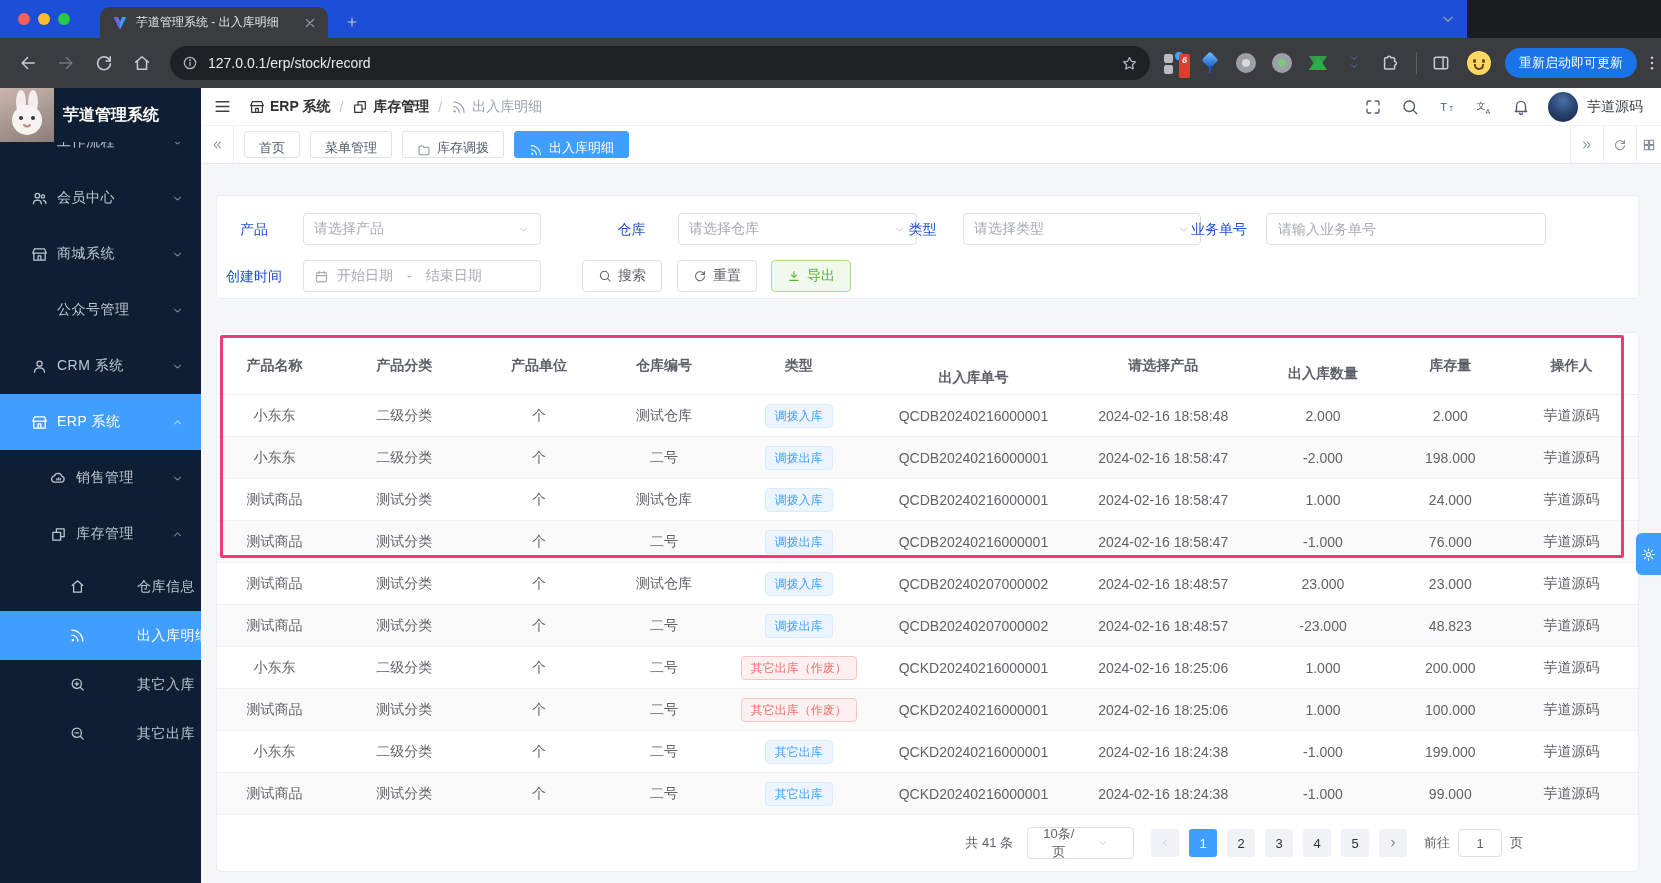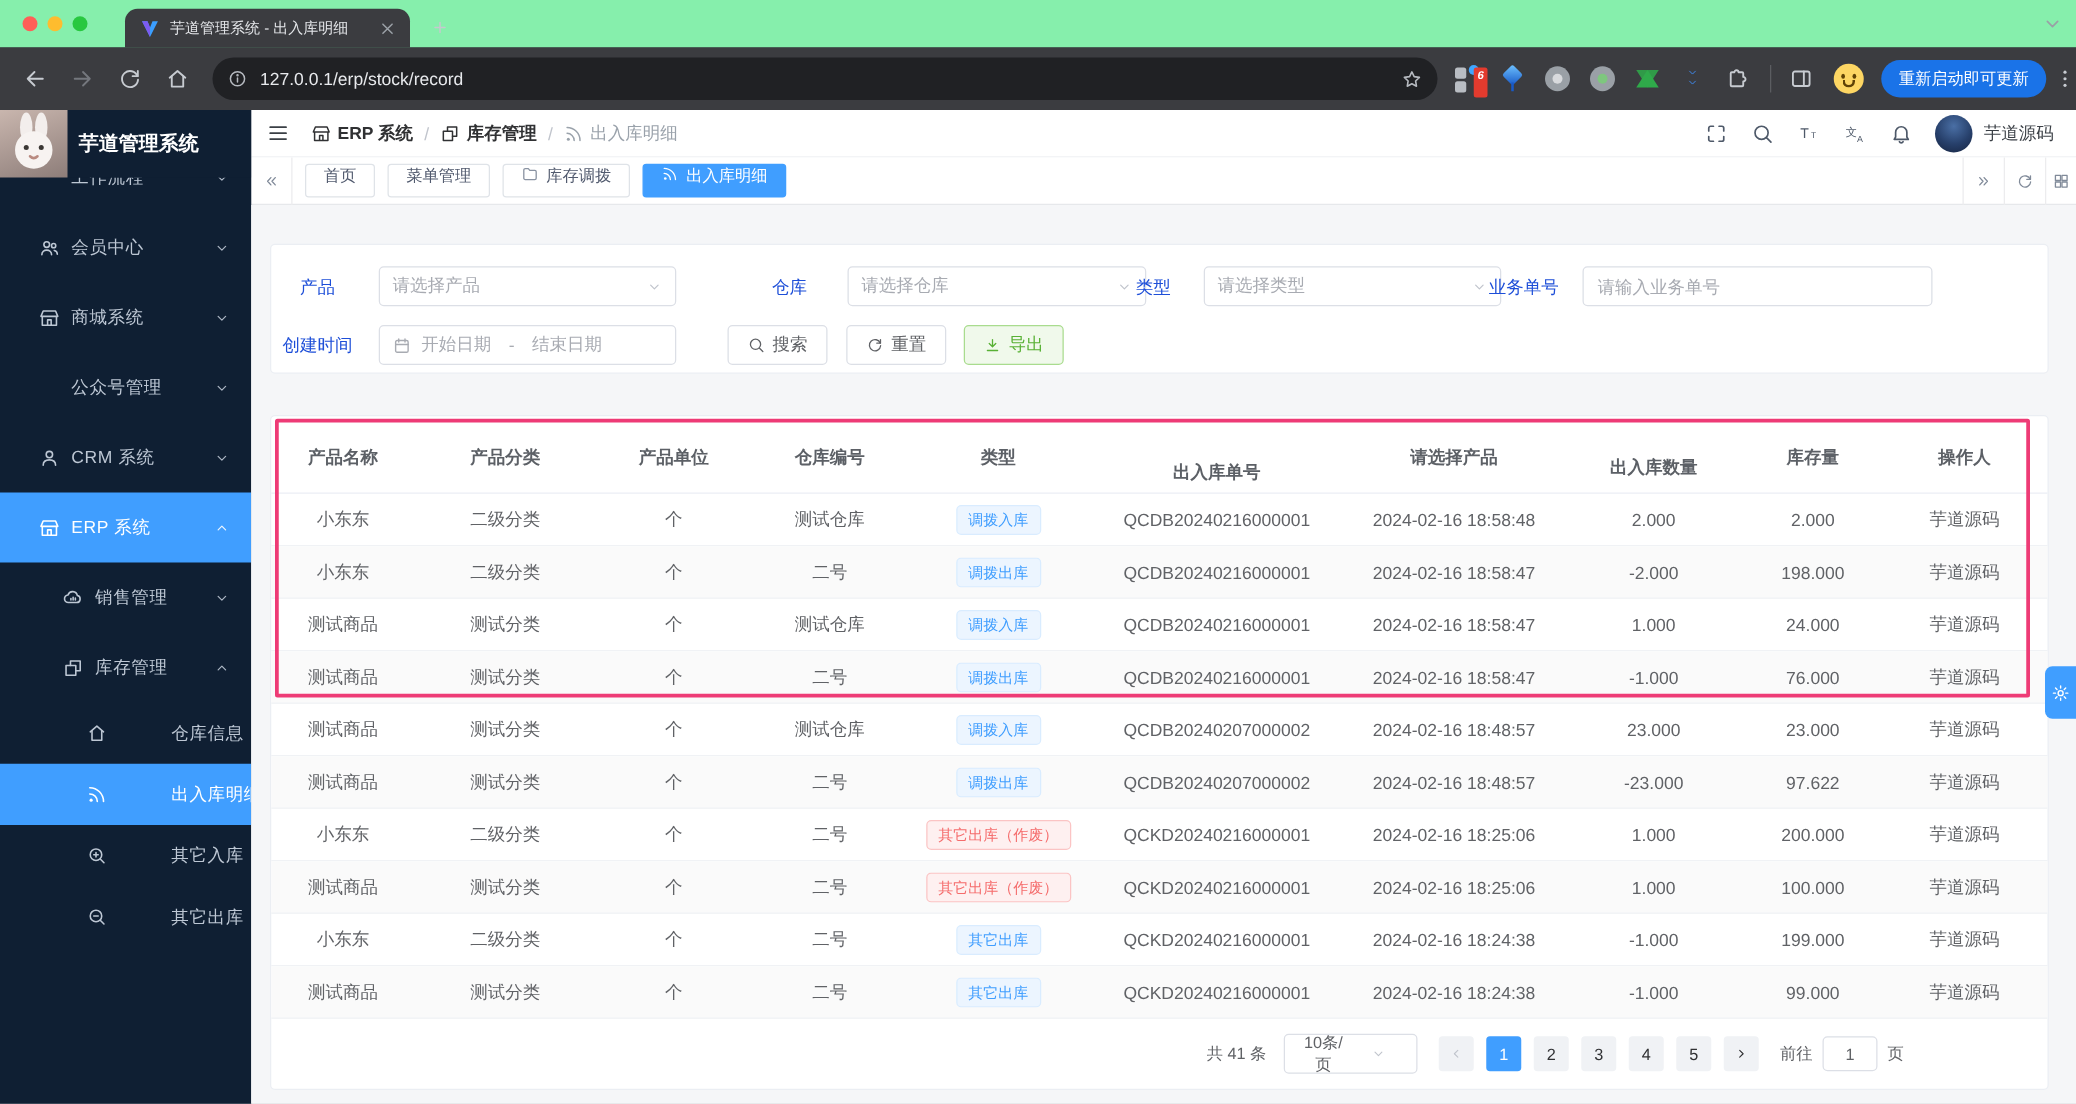--- a/index.html
+++ b/index.html
@@ -9,7 +9,7 @@
   span.ic{display:inline-block;}
 
   
-  #tabstrip{position:absolute;left:0;top:0;width:1661px;height:38px;background:#86efac;}
+  #tabstrip{position:absolute;left:0;top:0;width:1467px;height:38px;background:#1d4ed8;}
   .lights{position:absolute;left:18px;top:13px;display:flex;gap:8px;}
   .light{width:12px;height:12px;border-radius:50%;}
   .light.r{background:#ff5f57}.light.y{background:#febc2e}.light.g{background:#28c840}

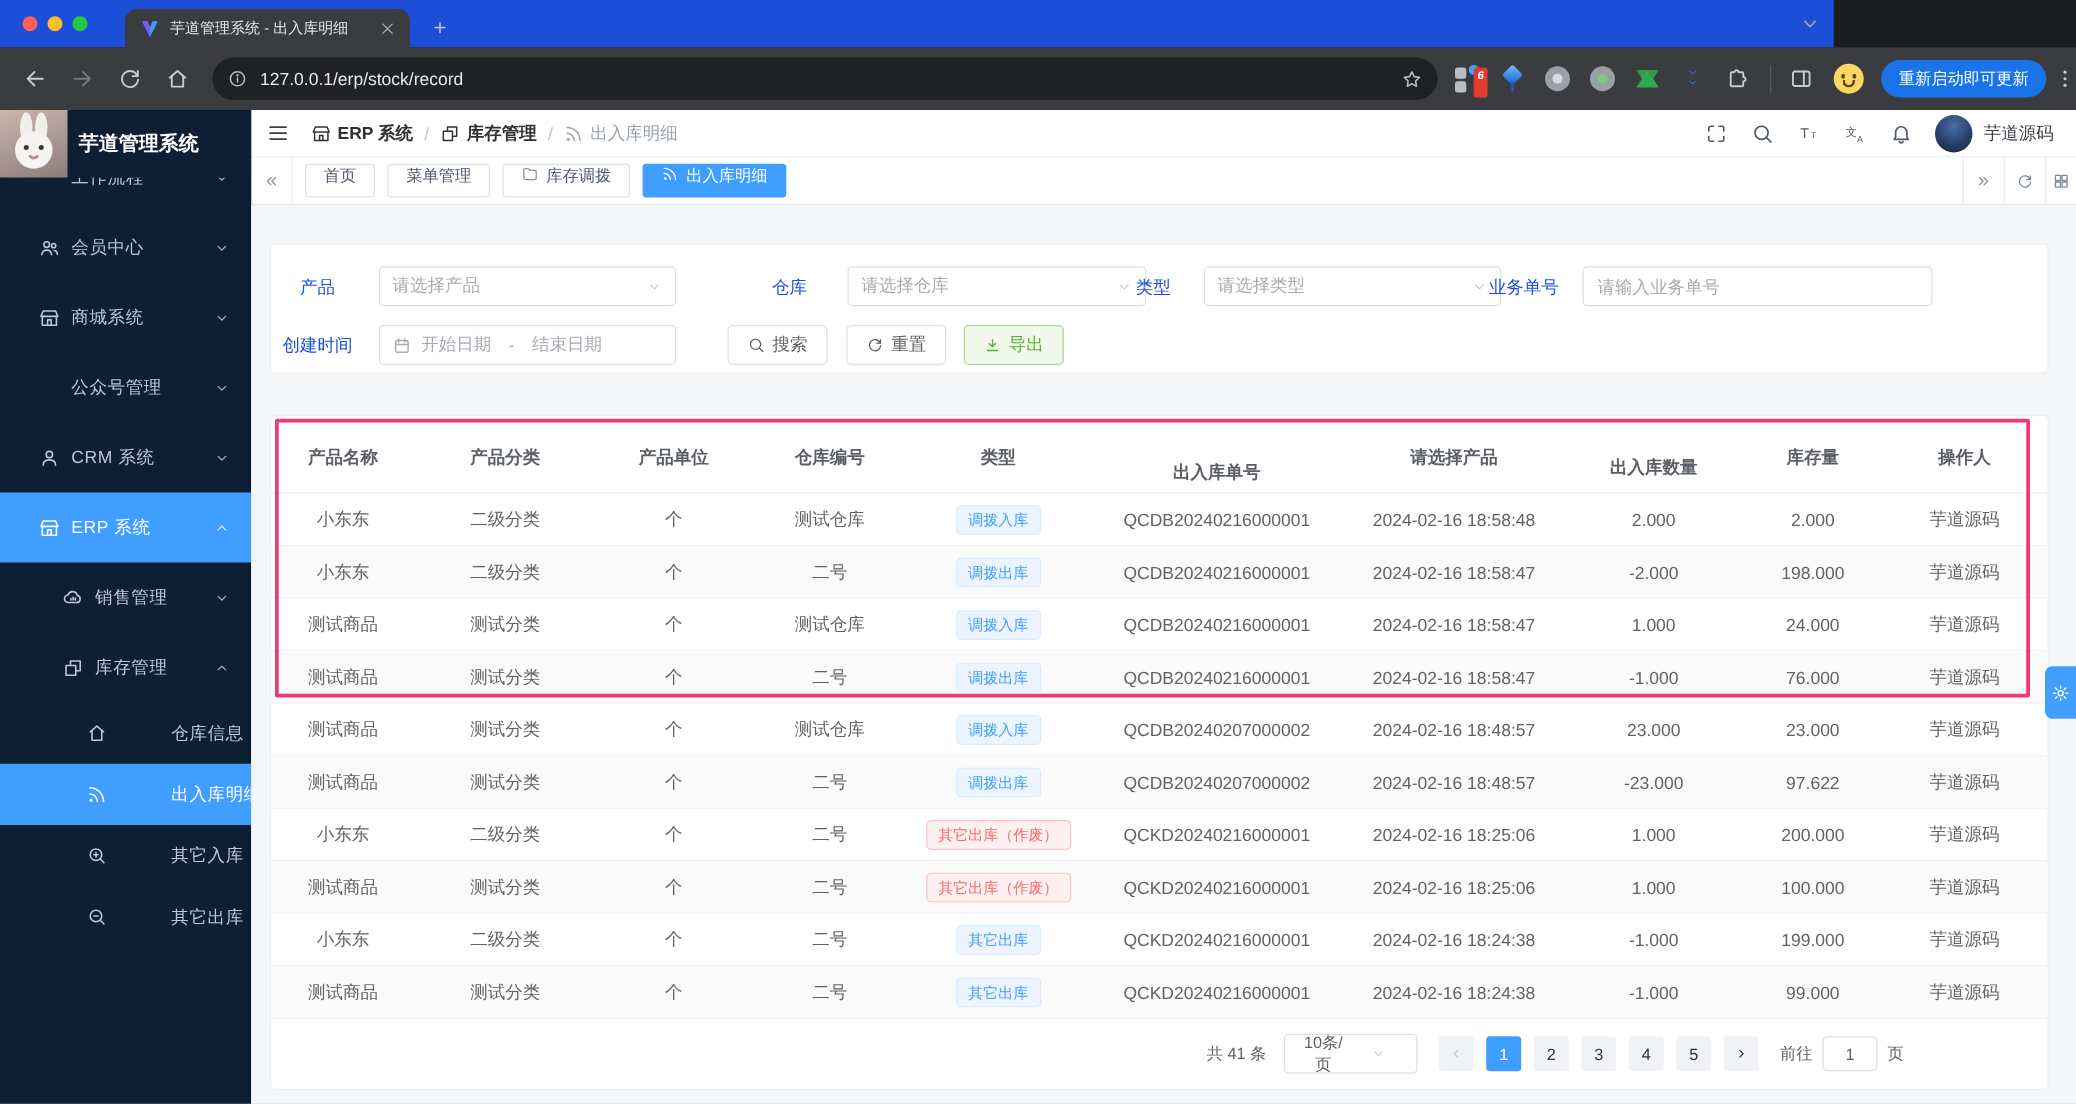--- a/index.html
+++ b/index.html
@@ -96,7 +96,7 @@
   .tbox.bl{border-left:1px solid #ececee;}
   .tbox.br{border-right:1px solid #ececee;}
   #chips{display:flex;align-items:center;gap:10px;margin-left:10px;flex:1;}
-  .chip{height:27px;display:flex;align-items:flex-start;padding:0 14px;border:1px solid #dfe3e8;border-radius:3px;
+  .chip{height:27px;display:flex;align-items:flex-end;padding:0 14px;border:1px solid #dfe3e8;border-radius:3px;
     font-size:13px;color:#515a6e;background:#fff;cursor:pointer;white-space:nowrap;}
   .chip .ic{width:14px;height:14px;margin-right:6px;color:#8a93a2;}
   .chip.active{background:#409eff;border-color:#409eff;color:#fff;}

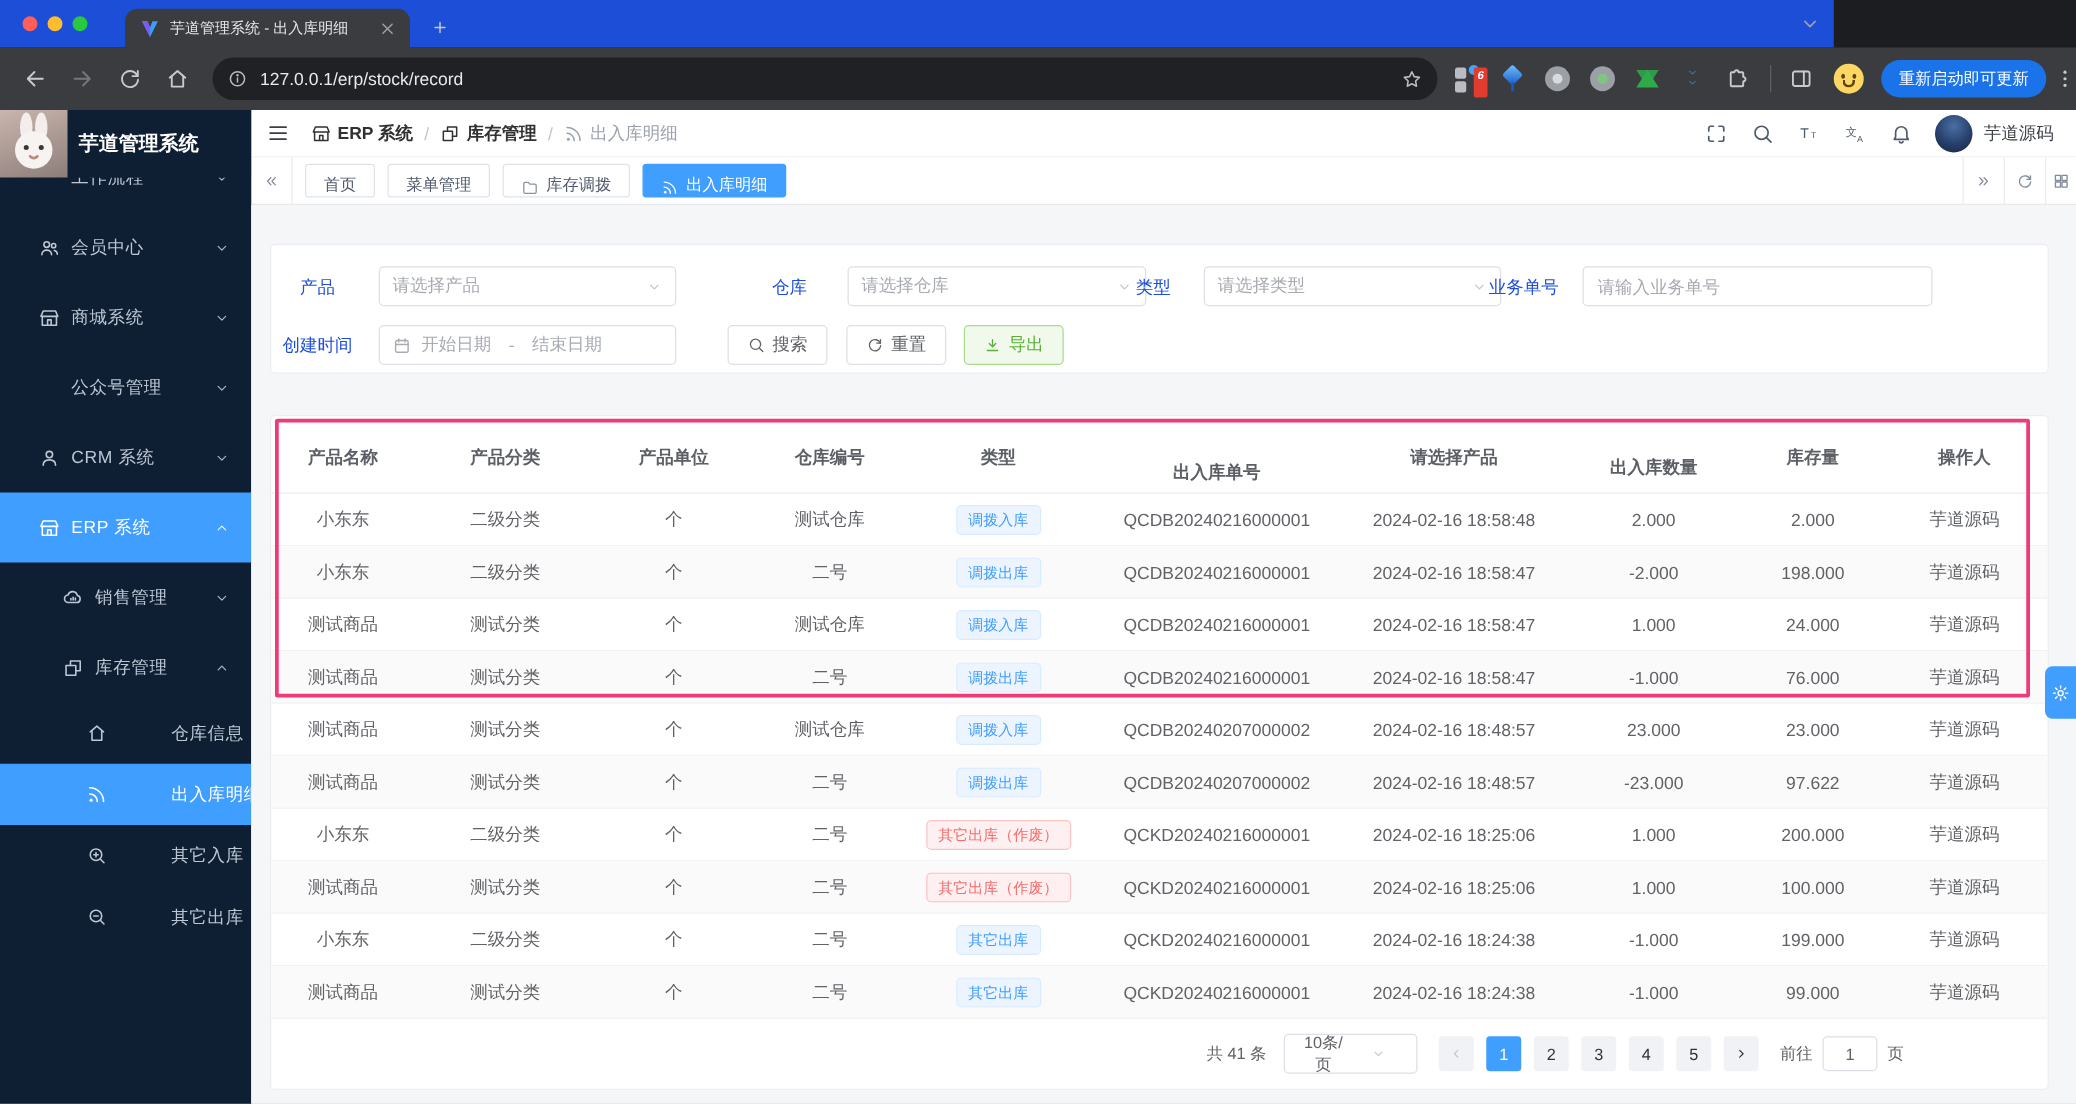--- a/index.html
+++ b/index.html
@@ -738,7 +738,7 @@
               <div class="t-cell" style="width: 205px;">QCDB20240207000002</div>
               <div class="t-cell" style="width: 175px;">2024-02-16 18:48:57</div>
               <div class="t-cell" style="width: 145px;">-23.000</div>
-              <div class="t-cell" style="width: 110px;">97.622</div>
+              <div class="t-cell" style="width: 110px;">48.823</div>
               <div class="t-cell" style="width: 133px;">芋道源码</div>
             </div>
             <div class="t-row">

